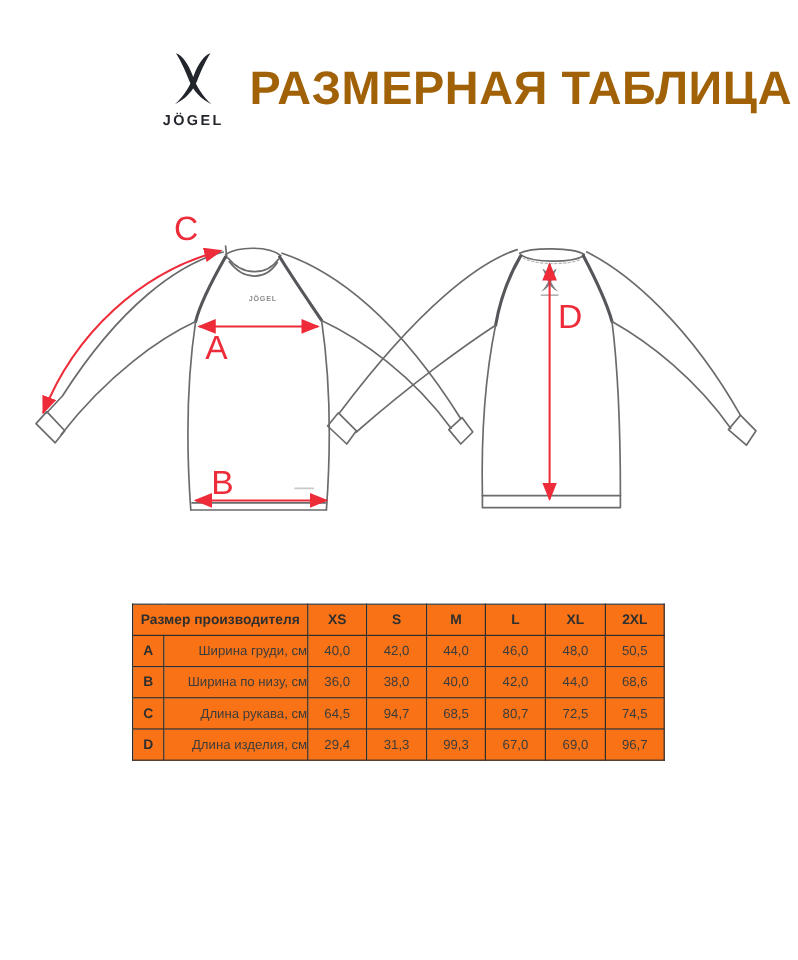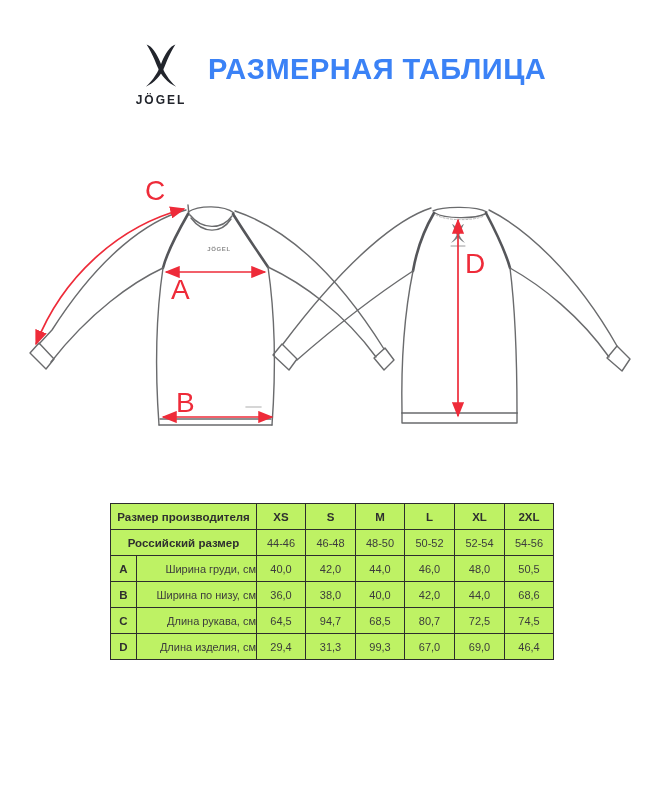--- a/index.html
+++ b/index.html
@@ -11,8 +11,8 @@
   .logo svg{display:block;margin:0 auto;}
   .wordmark{margin-top:3px;font-size:12px;font-weight:700;letter-spacing:2px;
             color:#22252c;white-space:nowrap;}
-  .title{position:absolute;left:208px;top:53px;margin:0;font-size:29px;font-weight:700;
-         letter-spacing:0.5px;color:#3b82f6;white-space:nowrap;}
+  .title{position:absolute;left:208px;top:53px;margin:0;font-size:39px;font-weight:700;
+         letter-spacing:0.5px;color:#a16207;white-space:nowrap;}
 
   
   .figure{position:absolute;left:0;top:160px;width:665px;height:300px;}

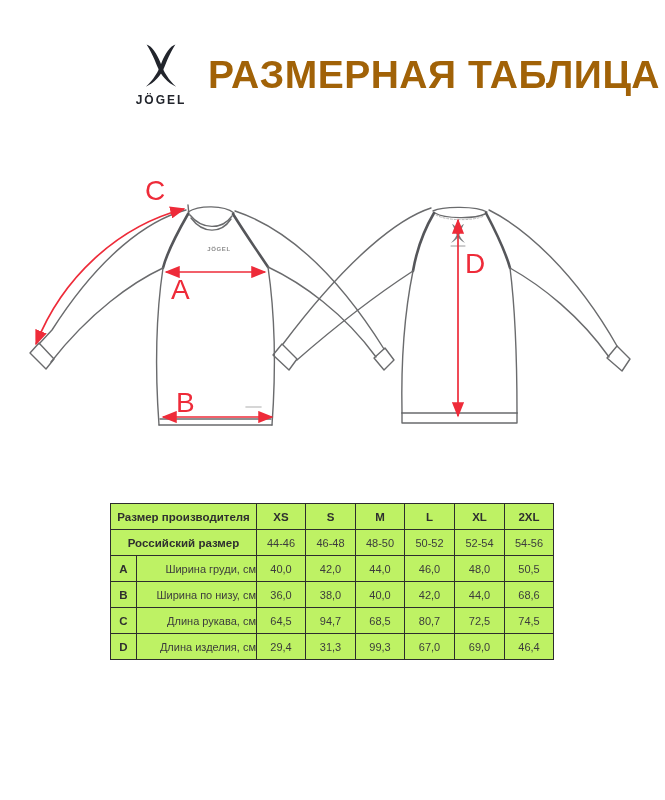--- a/index.html
+++ b/index.html
@@ -23,7 +23,7 @@
               border-collapse:collapse;table-layout:fixed;}
   .size-table td{border:1.5px solid #2d2d2d;height:25px;padding:0;
                  font-size:11px;color:#3c3c3c;text-align:center;vertical-align:middle;
-                 background:#bef264;}
+                 background:#f97316;}
   .size-table td.hdr{font-weight:700;font-size:11.5px;color:#2f2f2f;}
   .size-table td.letter{font-weight:700;font-size:11.5px;color:#2f2f2f;}
   .size-table td.param{text-align:right;padding-left:10px;}

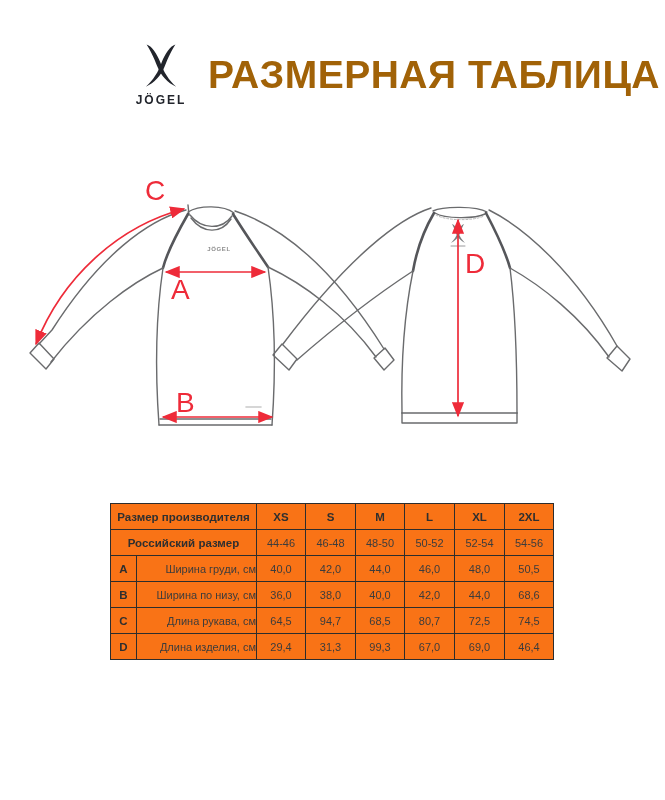--- a/index.html
+++ b/index.html
@@ -153,15 +153,6 @@
           <td class="hdr">2XL</td>
         </tr>
         <tr>
-          <td class="hdr" colspan="2">Российский размер</td>
-          <td>44-46</td>
-          <td>46-48</td>
-          <td>48-50</td>
-          <td>50-52</td>
-          <td>52-54</td>
-          <td>54-56</td>
-        </tr>
-        <tr>
           <td class="letter">A</td>
           <td class="param">Ширина груди, см</td>
           <td class="val">40,0</td>

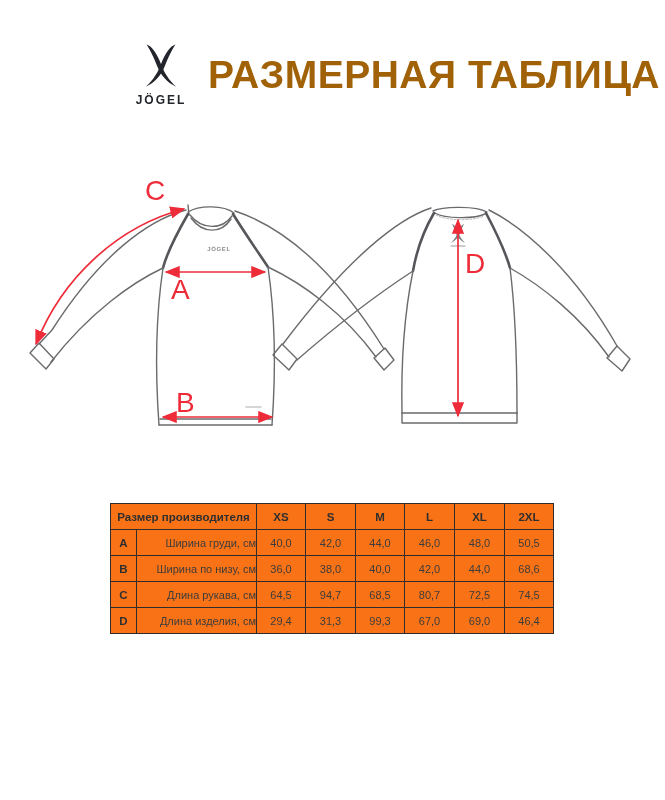--- a/index.html
+++ b/index.html
@@ -190,7 +190,7 @@
           <td class="val">99,3</td>
           <td class="val">67,0</td>
           <td class="val">69,0</td>
-          <td class="val">46,4</td>
+          <td class="val">96,7</td>
         </tr>
       </tbody>
   </table>

